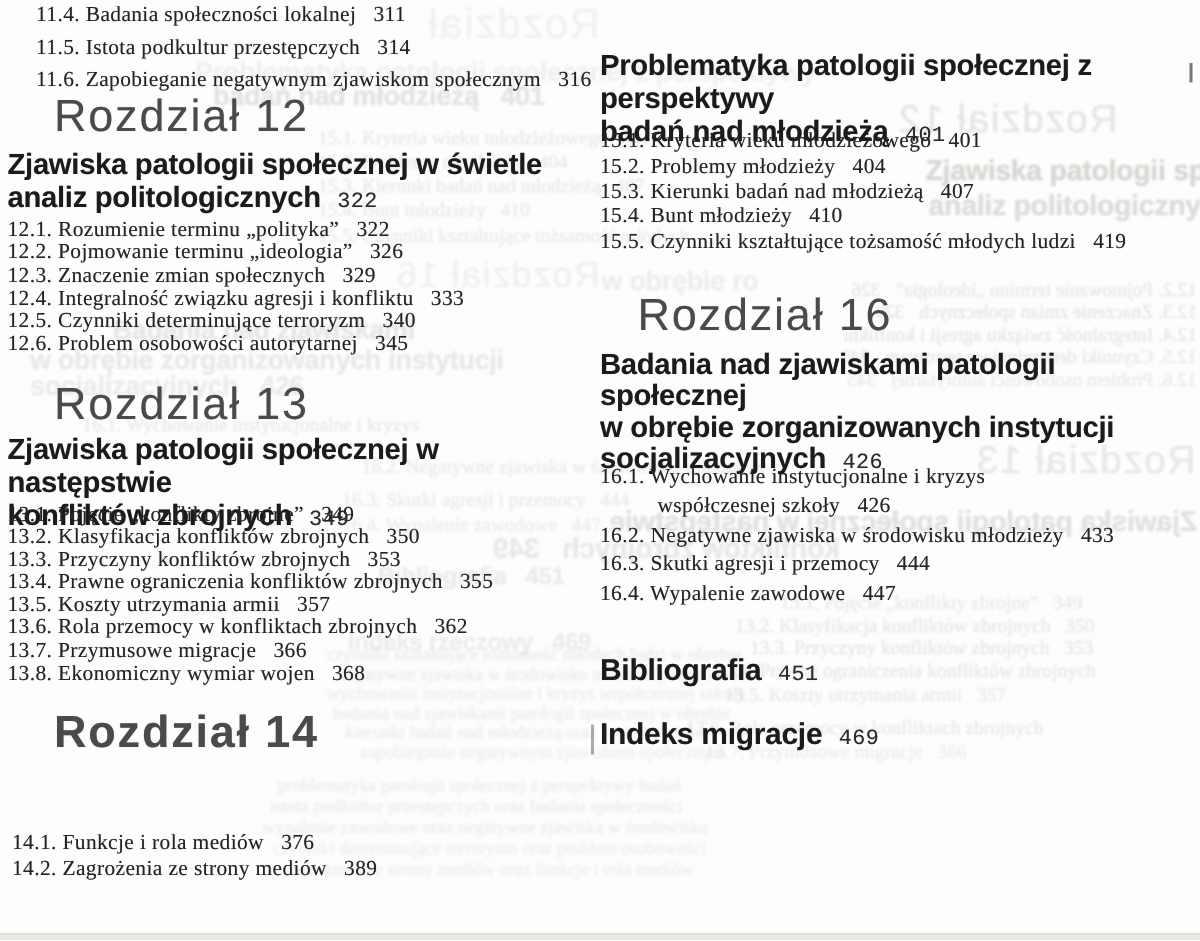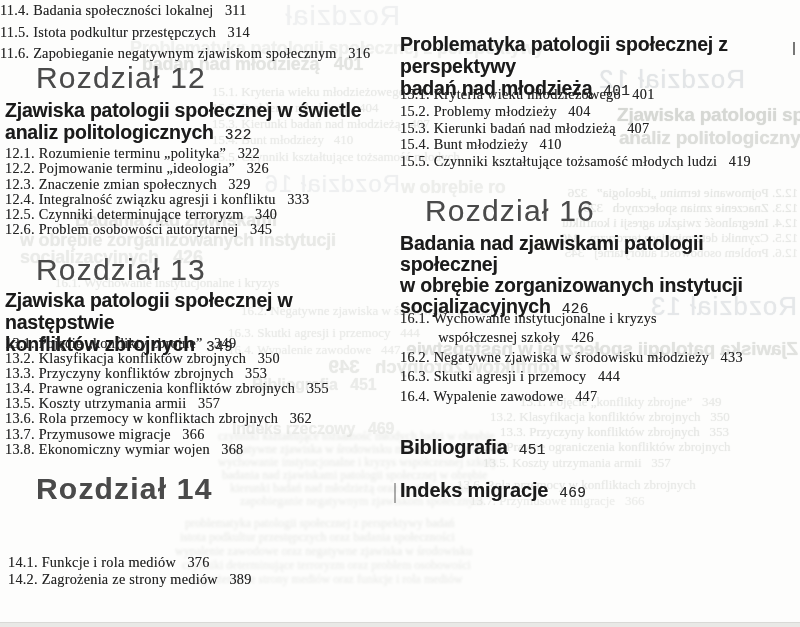--- a/index.html
+++ b/index.html
@@ -16,7 +16,7 @@
     font-size:14.3px;letter-spacing:.25px;color:#242424;
     text-shadow:0 0 .5px rgba(35,35,35,.45);
   }
-  .lh21 .entry{line-height:21.6px;}
+  .lh21 .entry{line-height:21.6px;padding-left:24px;}
   .lh15 .entry{line-height:15.3px;}
   .lh151 .entry{line-height:15.1px;}
   .lh17 .entry{line-height:17px;}

